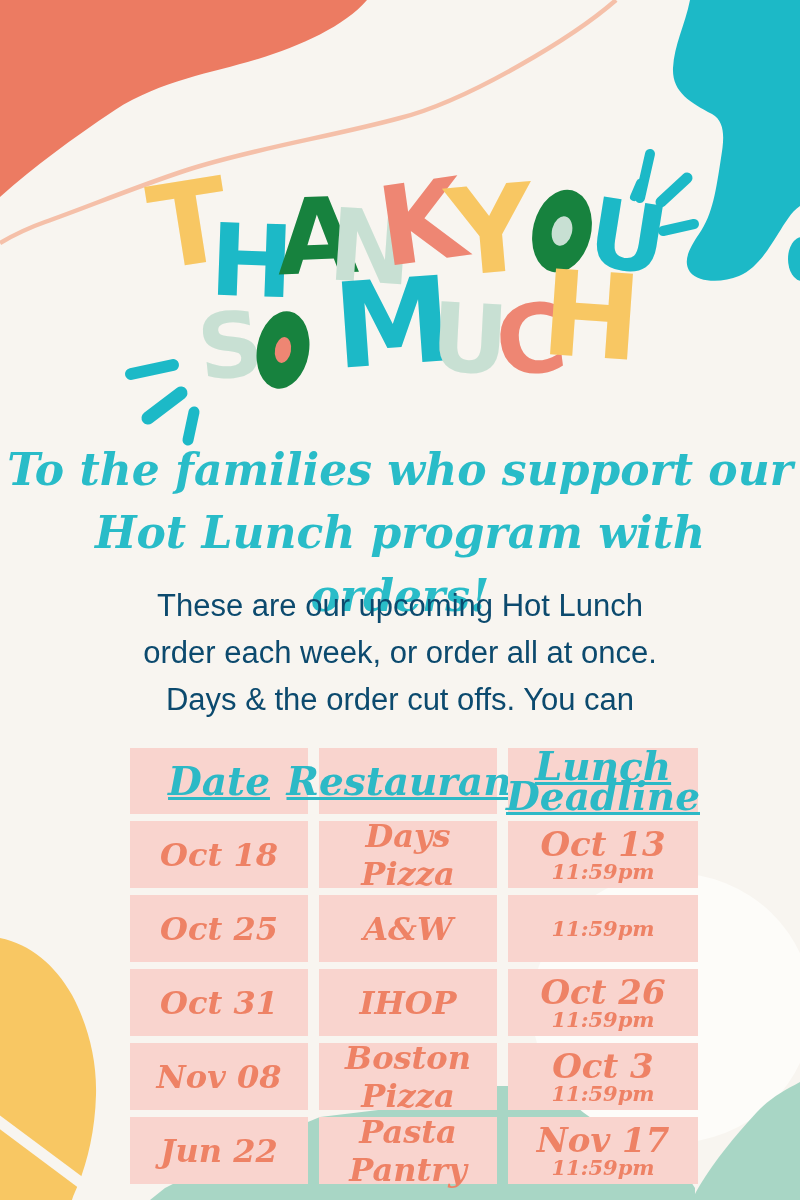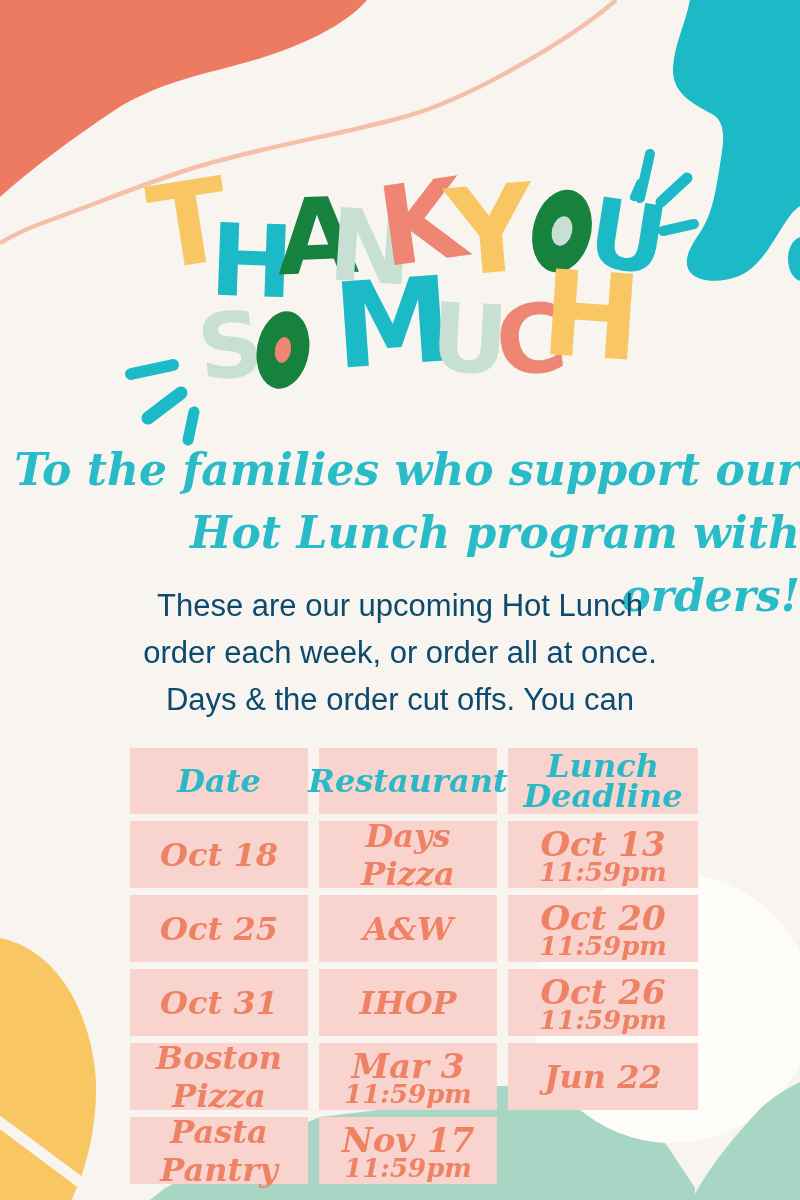--- a/index.html
+++ b/index.html
@@ -30,7 +30,7 @@
   .ov2 .oval-inner{width:16px;height:26px;background:#EE8673;}
 
   
-  .headline{position:absolute;left:0;top:438px;width:800px;text-align:right;z-index:2;
+  .headline{position:absolute;left:0;top:438px;width:800px;text-align:center;z-index:2;
     font-family:"DejaVu Serif",serif;font-style:italic;font-weight:bold;
     font-size:44px;line-height:63px;color:#29BCC8;}
   .intro{position:absolute;left:0;top:582px;width:800px;text-align:center;z-index:2;

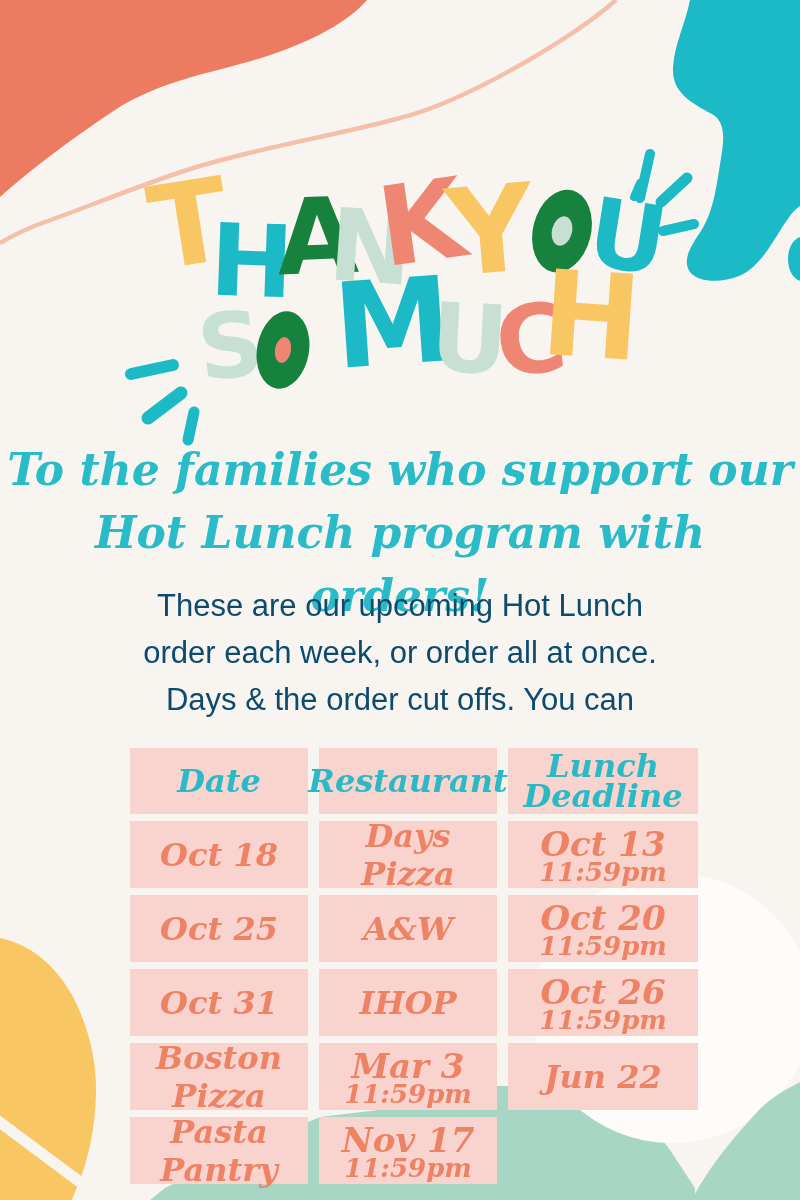--- a/index.html
+++ b/index.html
@@ -43,7 +43,7 @@
   .cell{background:#F9D4CE;display:flex;align-items:center;justify-content:center;
     flex-direction:column;font-family:"DejaVu Serif",serif;font-style:italic;font-weight:bold;
     text-align:center;}
-  .cell.head{color:#2CB9C6;font-size:32px;line-height:30px;padding:0 16px;}
+  .cell.head{color:#2CB9C6;font-size:39px;line-height:30px;padding:0 16px;text-decoration:underline;}
   .cell.body{color:#EE8265;font-size:32px;}
   .dl-date{font-size:34px;line-height:34px;color:#EE8265;}
   .dl-time{font-size:26px;line-height:22px;color:#EE8265;}

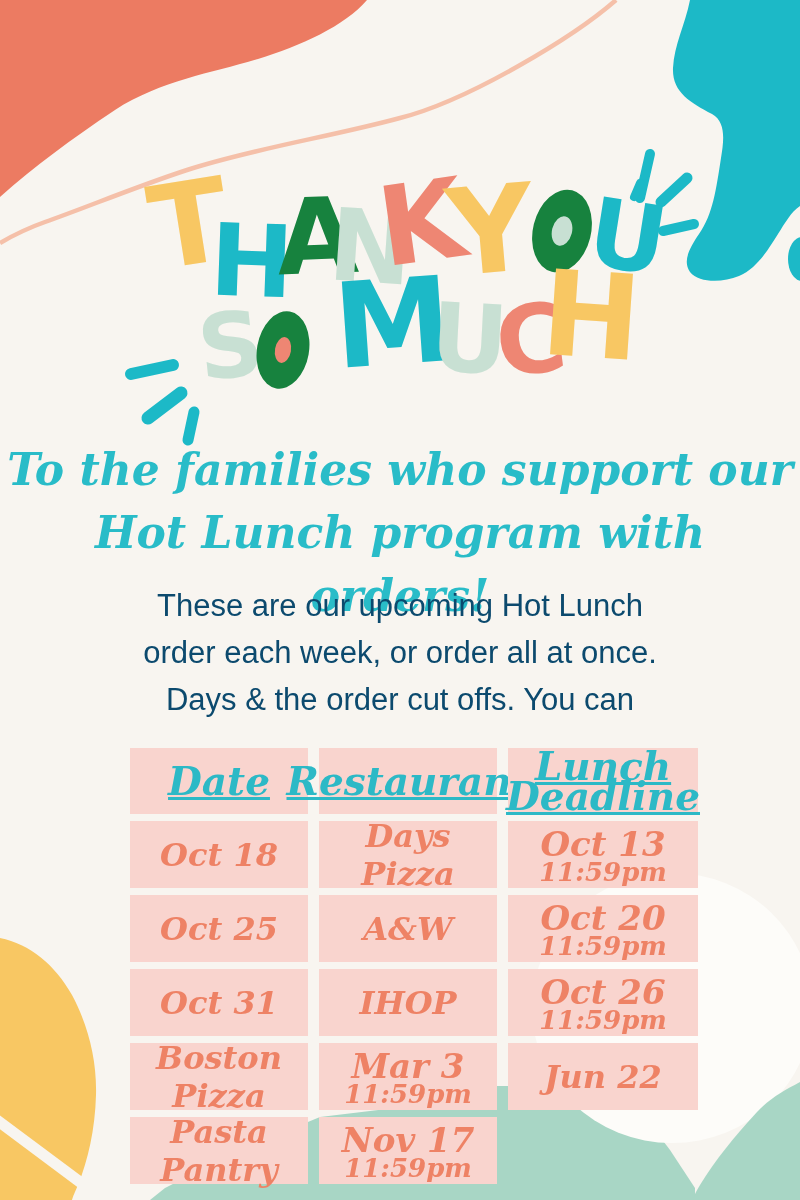--- a/index.html
+++ b/index.html
@@ -46,7 +46,7 @@
   .cell.head{color:#2CB9C6;font-size:39px;line-height:30px;padding:0 16px;text-decoration:underline;}
   .cell.body{color:#EE8265;font-size:32px;}
   .dl-date{font-size:34px;line-height:34px;color:#EE8265;}
-  .dl-time{font-size:26px;line-height:22px;color:#EE8265;}
+  .dl-time{font-size:21px;line-height:22px;color:#EE8265;}
   .rest{font-size:29px;}
 </style>
 </head>

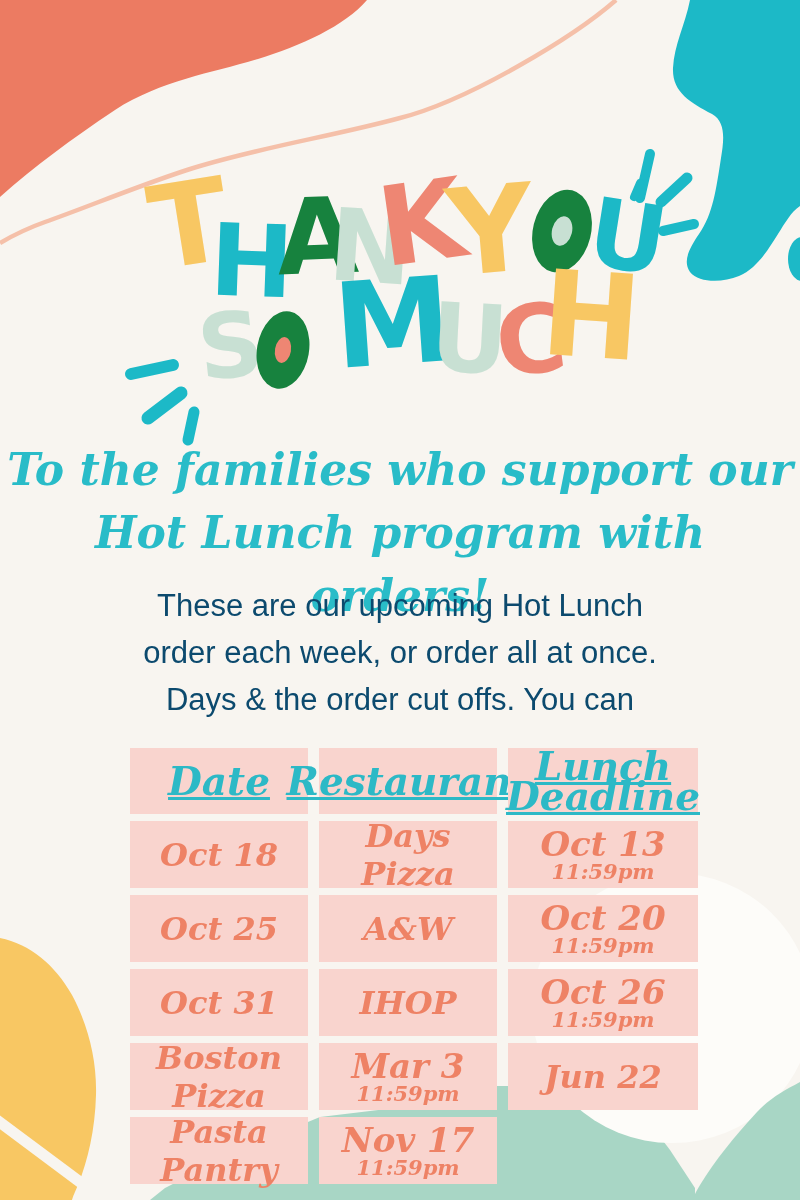--- a/index.html
+++ b/index.html
@@ -134,7 +134,6 @@
   <div class="cell body">Oct 25</div>
   <div class="cell body rest">A&amp;W</div>
   <div class="cell body">
-    <span class="dl-date">Oct 20</span>
     <span class="dl-time">11:59pm</span>
   </div>
 

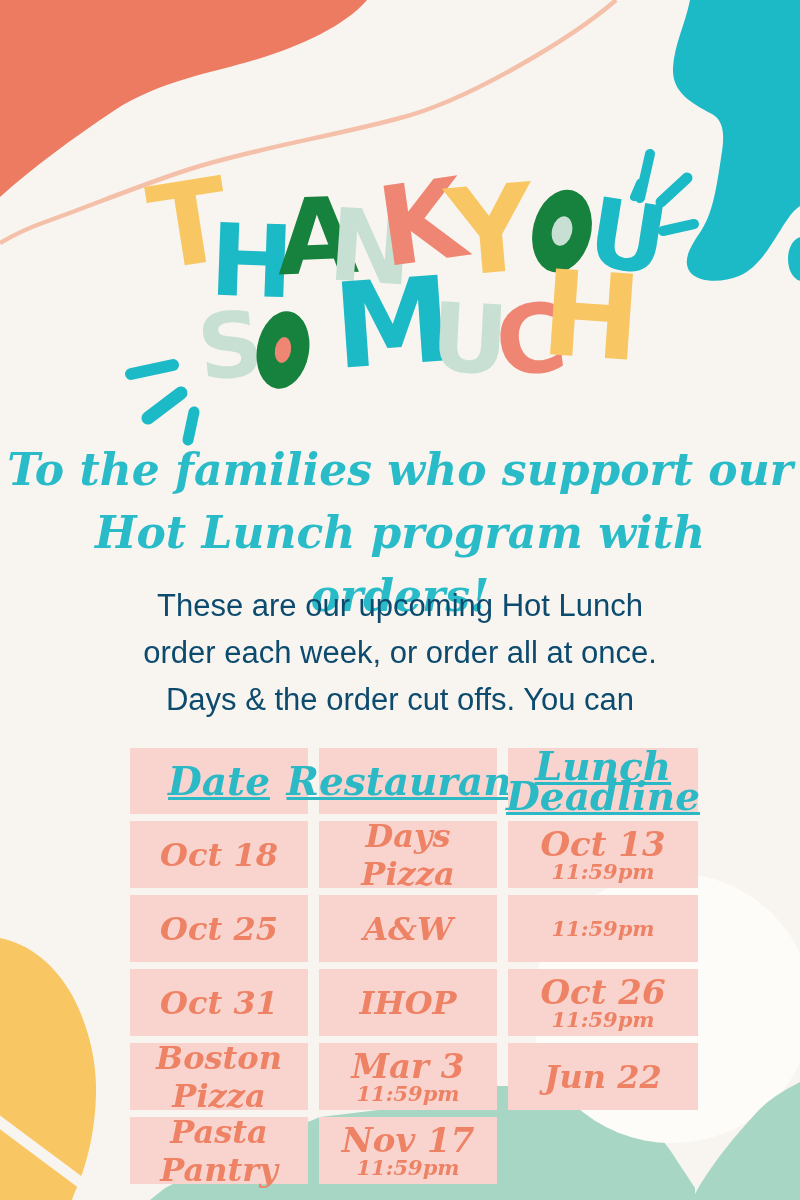--- a/index.html
+++ b/index.html
@@ -144,6 +144,7 @@
     <span class="dl-time">11:59pm</span>
   </div>
 
+  <div class="cell body">Nov 08</div>
   <div class="cell body rest">Boston Pizza</div>
   <div class="cell body">
     <span class="dl-date">Mar 3</span>

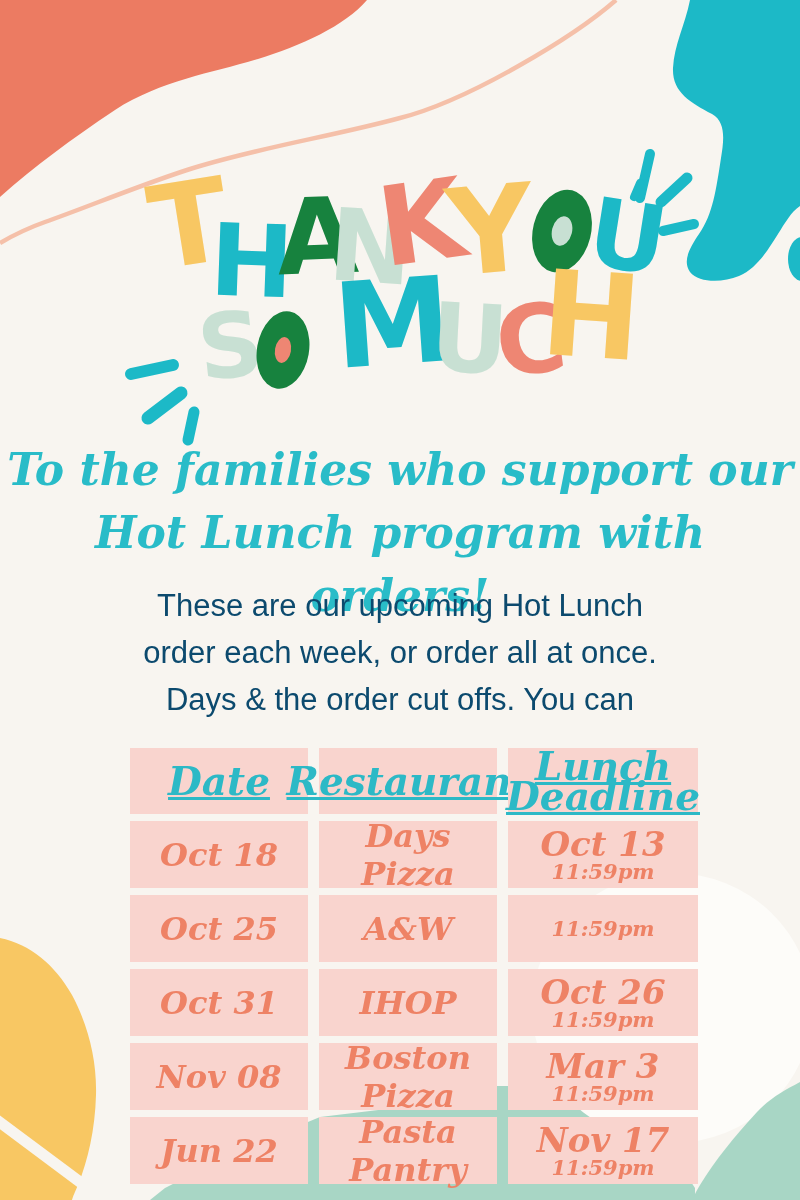--- a/index.html
+++ b/index.html
@@ -147,7 +147,7 @@
   <div class="cell body">Nov 08</div>
   <div class="cell body rest">Boston Pizza</div>
   <div class="cell body">
-    <span class="dl-date">Mar 3</span>
+    <span class="dl-date">Oct 3</span>
     <span class="dl-time">11:59pm</span>
   </div>
 

